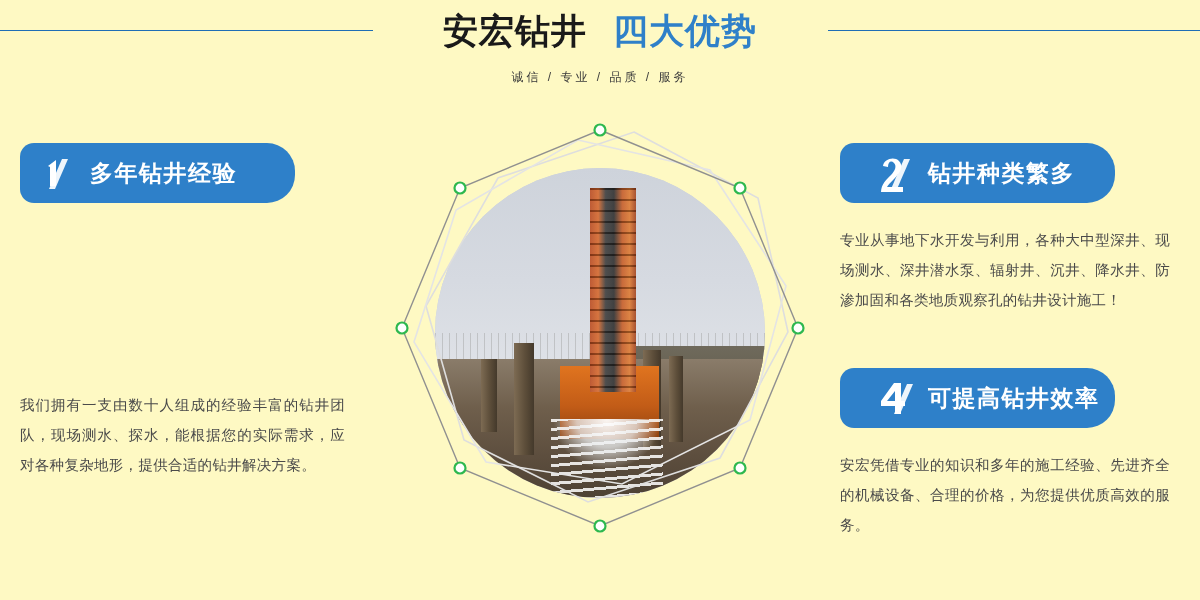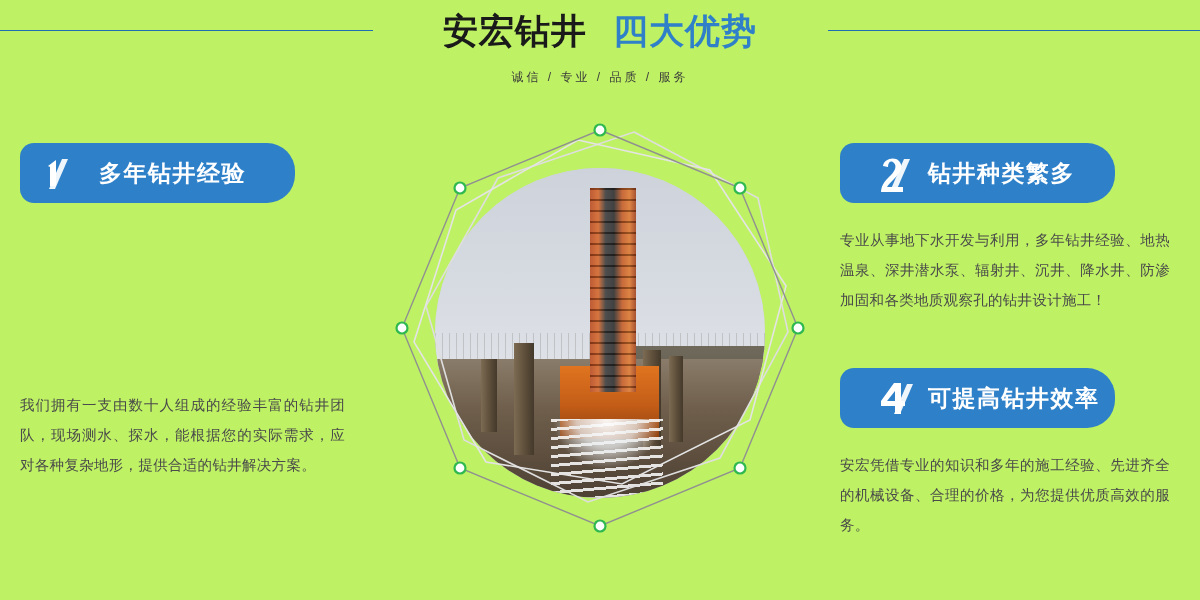--- a/index.html
+++ b/index.html
@@ -10,7 +10,7 @@
     font-family: "Liberation Sans", "DejaVu Sans", sans-serif;
     overflow: hidden;
   }
-  #page { position: relative; width: 1200px; height: 600px; background: #bef264; }
+  #page { position: relative; width: 1200px; height: 600px; background: #fef9c3; }
 
   
   #header { position: absolute; left: 0; top: 0; width: 1200px; height: 112px; }

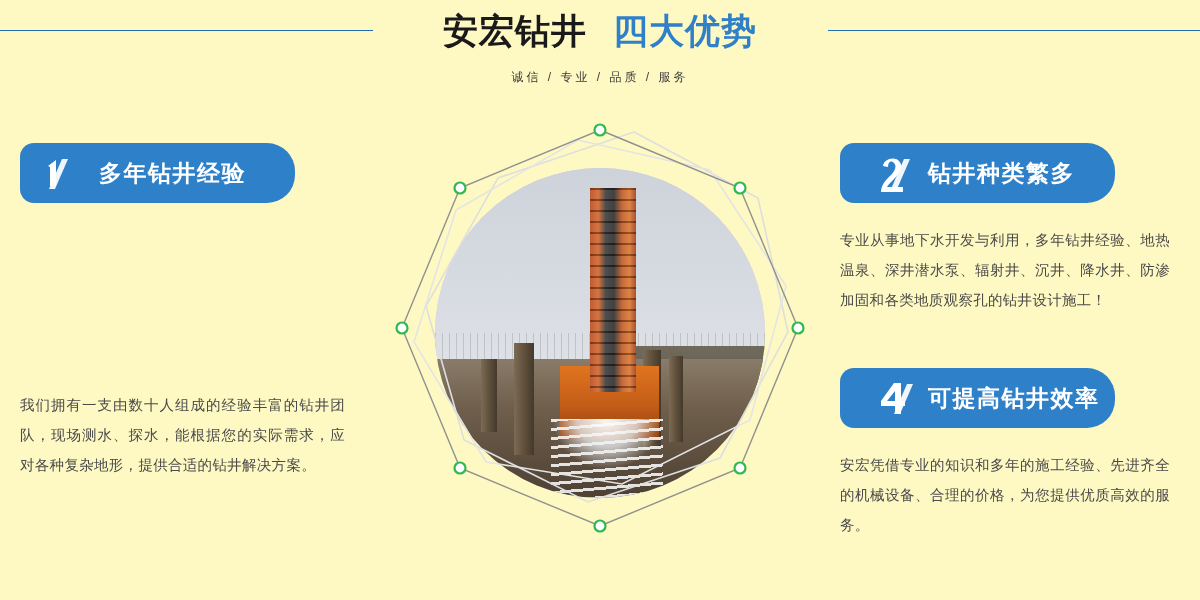--- a/index.html
+++ b/index.html
@@ -47,7 +47,7 @@
     display: flex; align-items: center;
     padding-left: 18px;
   }
-  .card.left  .card-head { width: 275px; border-radius: 14px 28px 28px 14px; gap: 9px; }
+  .card.left  .card-head { width: 275px; border-radius: 14px 28px 28px 14px; }
   .card.right .card-head { width: 275px; margin-left: 0; border-radius: 14px 28px 28px 14px; padding-left: 36px; }
 
   .badge-num {

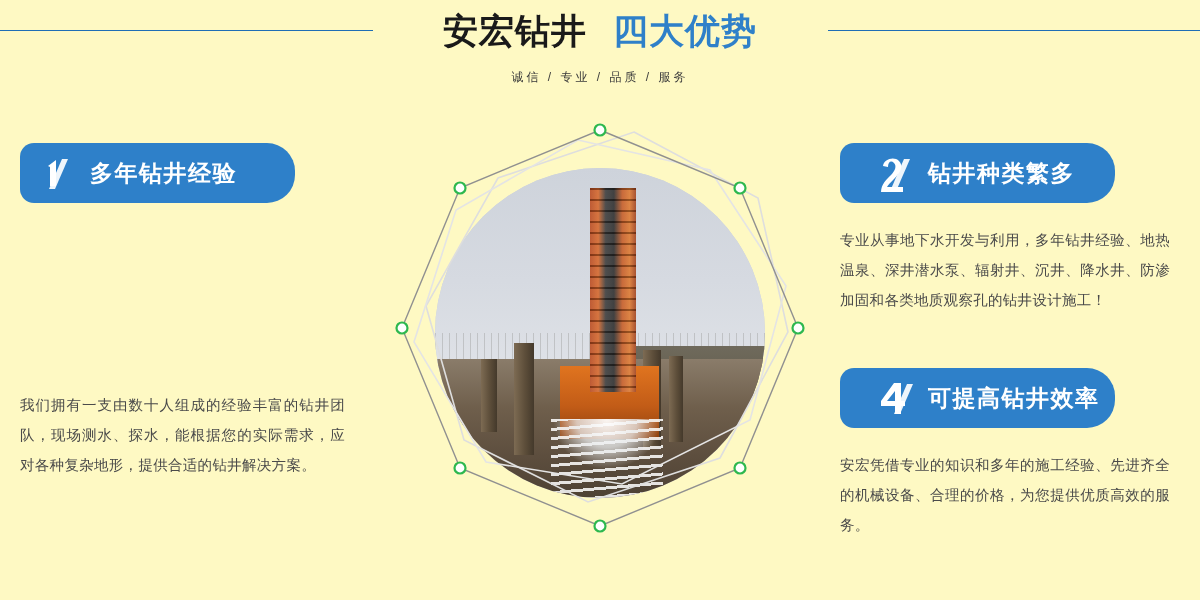--- a/index.html
+++ b/index.html
@@ -193,7 +193,7 @@
       </span>
       <span class="card-title">钻井种类繁多</span>
     </div>
-    <div class="card-body">专业从事地下水开发与利用，多年钻井经验、地热温泉、深井潜水泵、辐射井、沉井、降水井、防渗加固和各类地质观察孔的钻井设计施工！</div>
+    <div class="card-body">专业从事地下水开发与利用，各种大中型深井、现场测水、深井潜水泵、辐射井、沉井、降水井、防渗加固和各类地质观察孔的钻井设计施工！</div>
   </div>
 
   <div class="card right row2">

